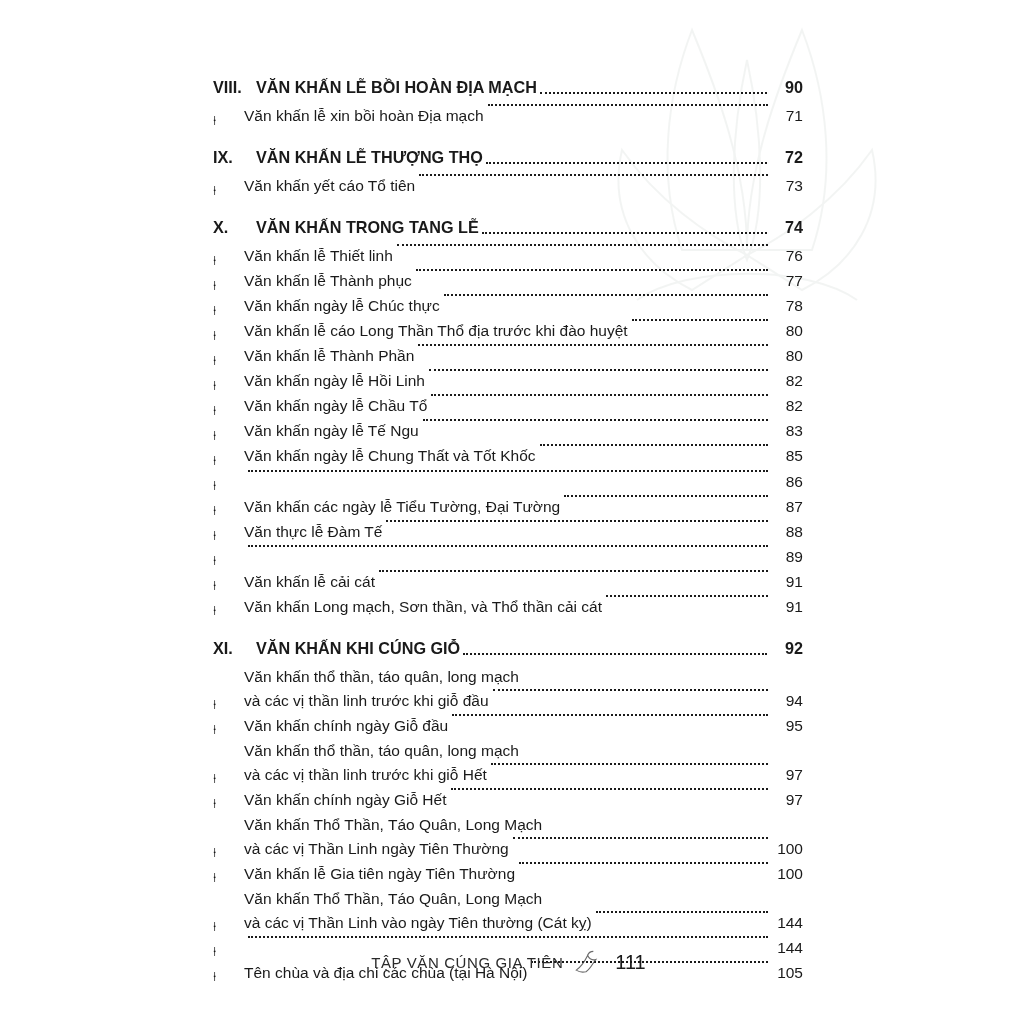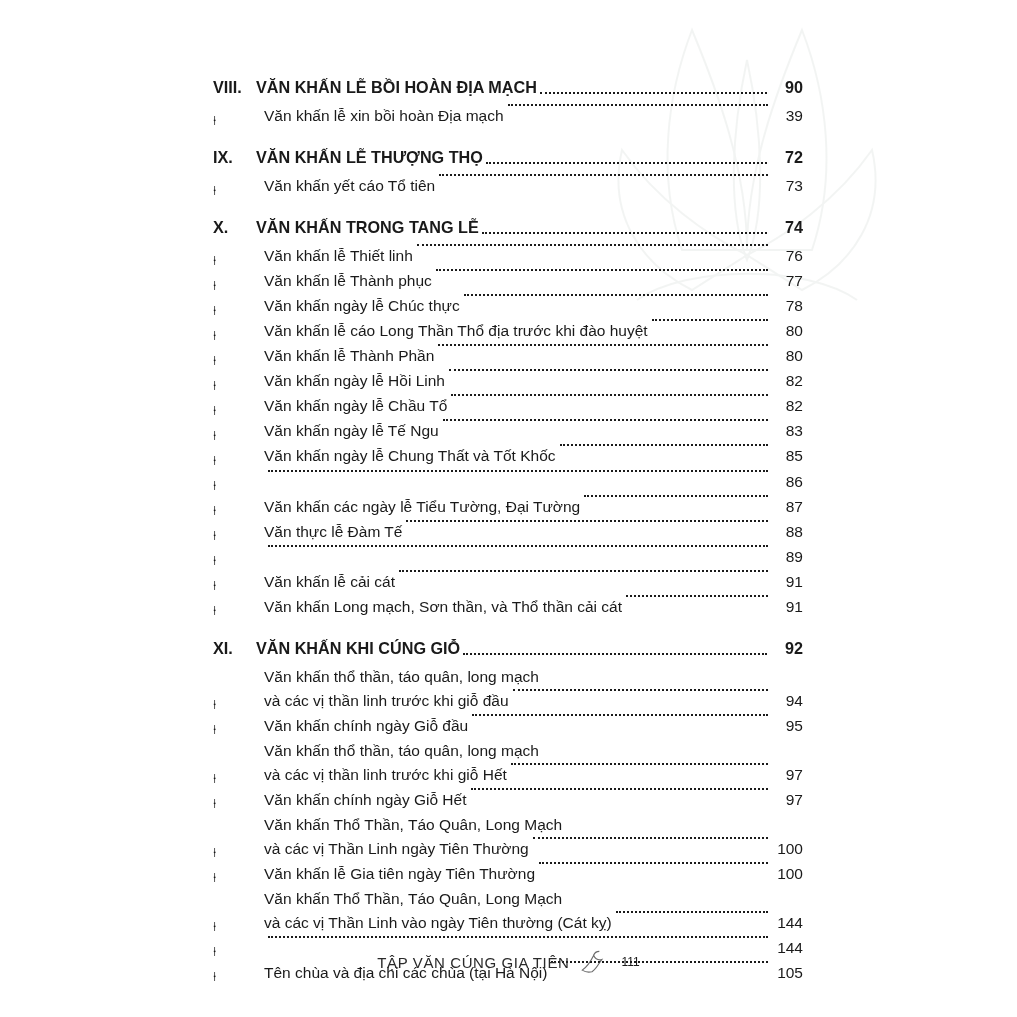--- a/index.html
+++ b/index.html
@@ -85,7 +85,6 @@
     display: flex;
     flex-wrap: wrap;
     align-items: flex-start;
-    margin-left: 20px;
   }
   .sub .title {
     white-space: nowrap;

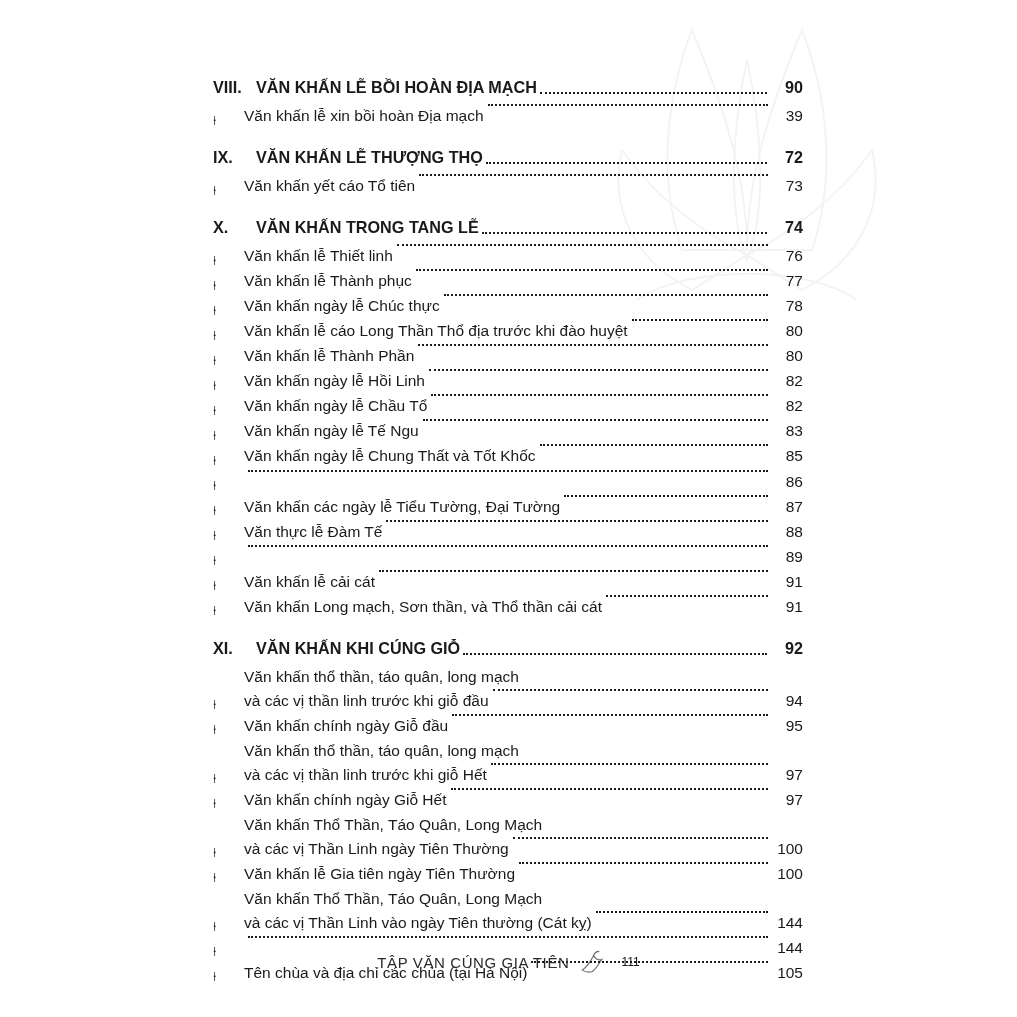--- a/index.html
+++ b/index.html
@@ -168,7 +168,7 @@
       <span class="txtwrap">
         <span class="title">Văn khấn lễ xin bồi hoàn Địa mạch</span>
         <span class="dots"></span>
-        <span class="pg">39</span>
+        <span class="pg">71</span>
       </span>
     </div>
     <div class="entry chapter">

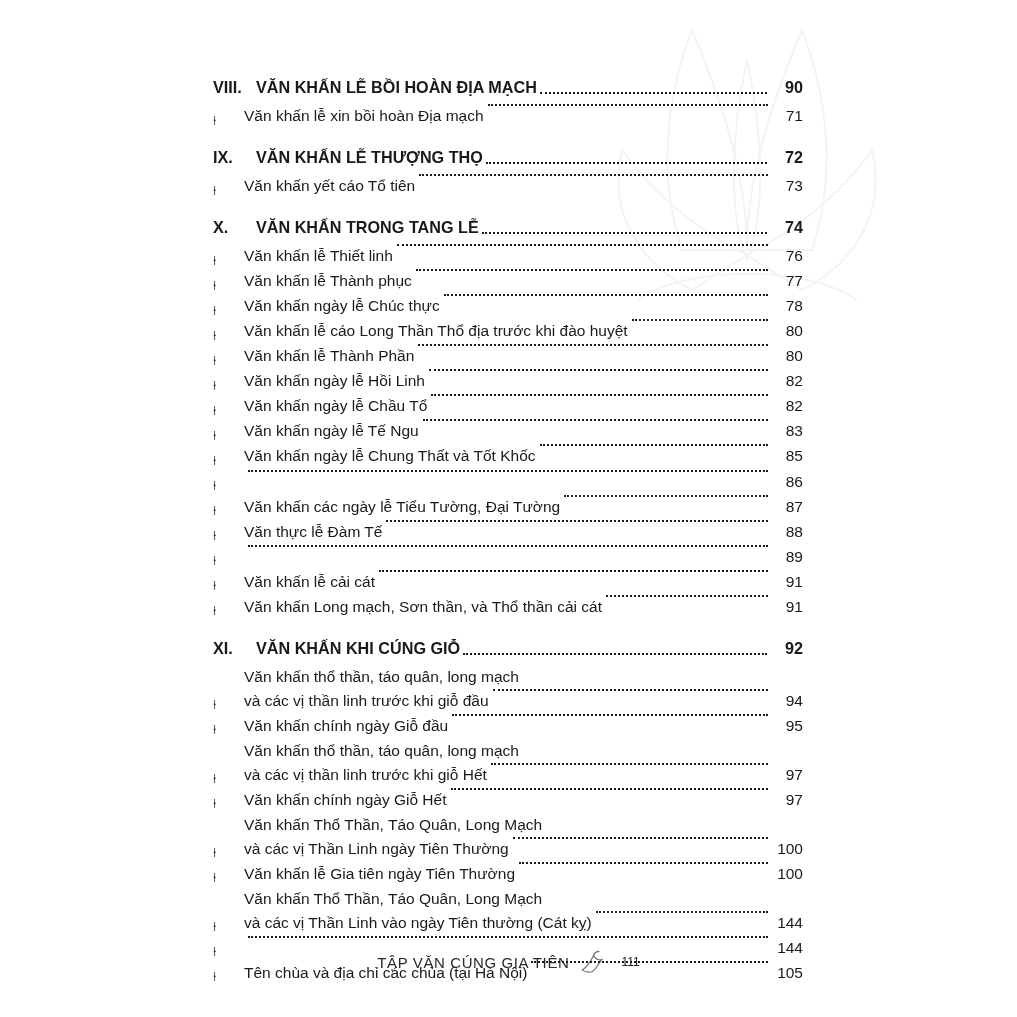--- a/index.html
+++ b/index.html
@@ -137,7 +137,7 @@
     opacity: 0.75;
   }
   .footer .fpage {
-    font-size: 12px;
+    font-size: 20px;
     color: #1a1a1a;
     margin-left: 6px;
   }

